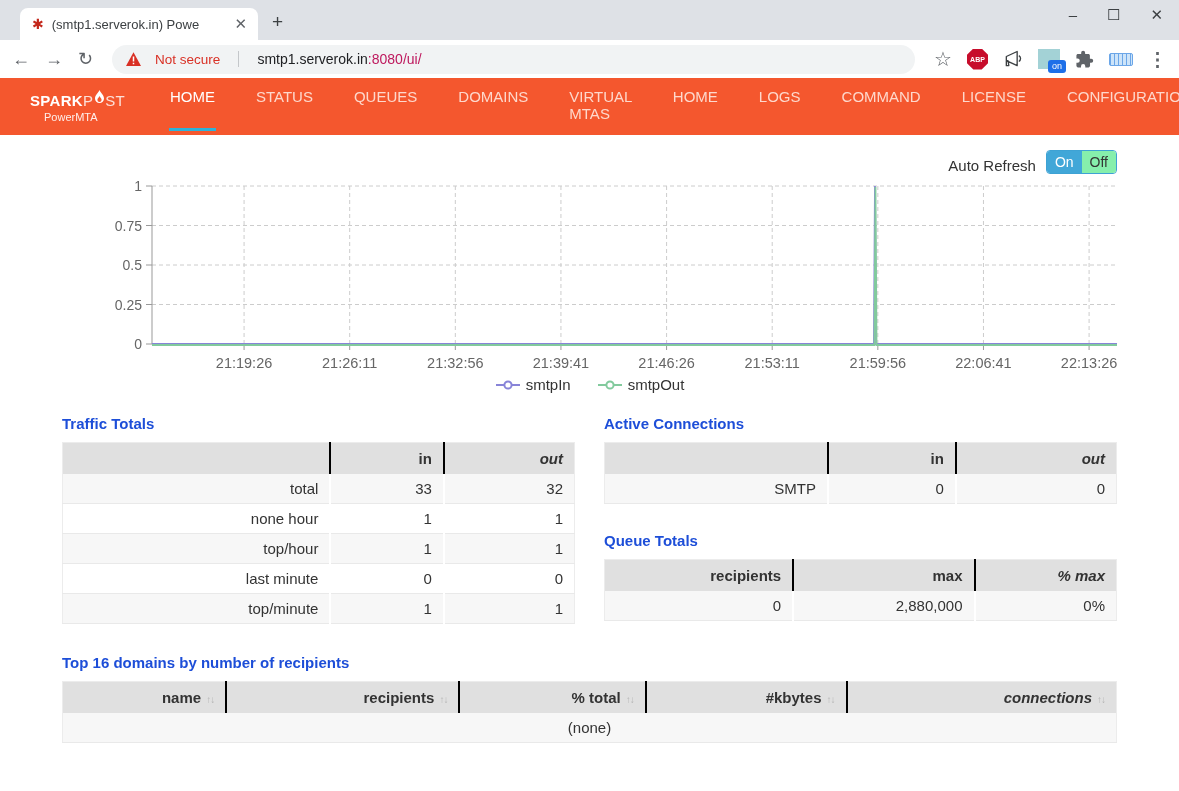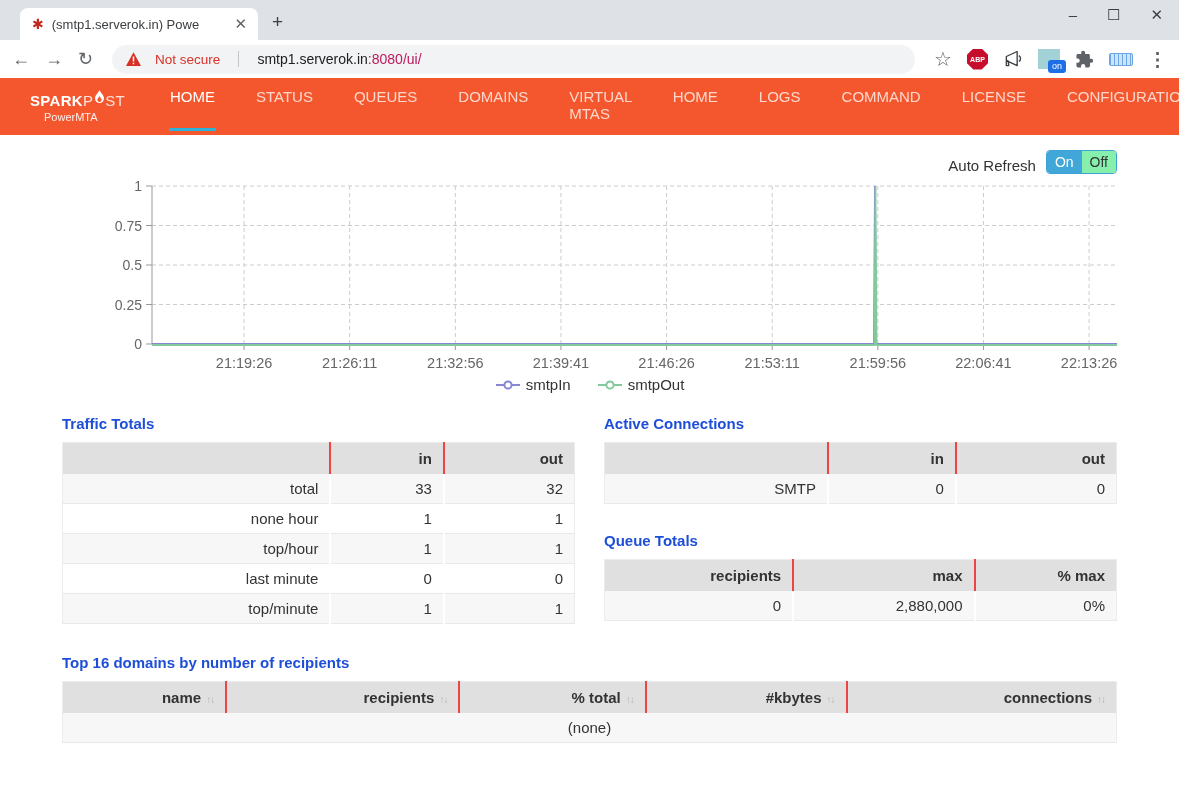--- a/index.html
+++ b/index.html
@@ -65,7 +65,7 @@
   .section-title { color:#1d4ed8; font-weight:bold; font-size:15px; margin:16px 0 10px; }
 
   table { border-collapse:collapse; width:100%; font-size:15px; color:#333; }
-  th { background:#e0e0e0; font-weight:bold; text-align:right; padding:7px 11px; border-right:2px solid #ef4444; }
+  th { background:#e0e0e0; font-weight:bold; text-align:right; padding:7px 11px; border-right:2px solid #000000; }
   th:last-child { border-right:none; }
   td { text-align:right; padding:6px 11px; border-right:2px solid #fff; border-bottom:1px solid #e9e9e9; }
   td:last-child { border-right:none; }

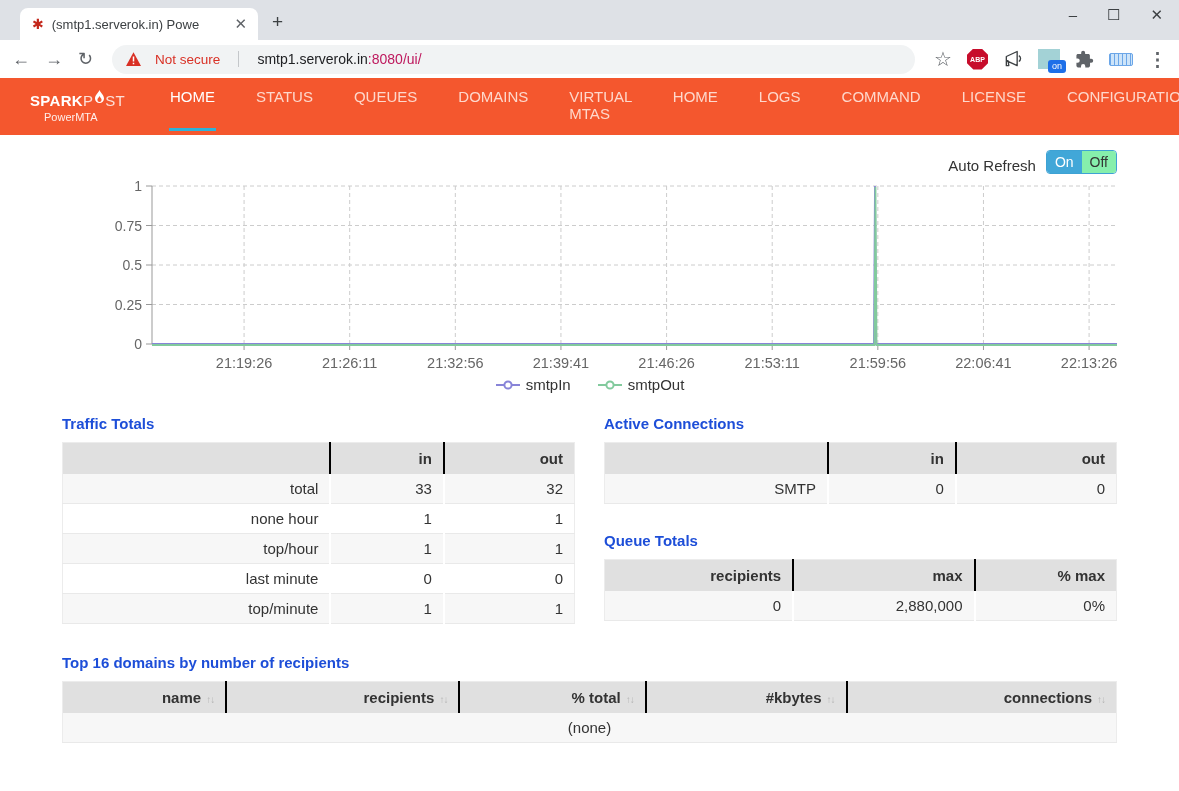--- a/index.html
+++ b/index.html
@@ -66,7 +66,7 @@
 
   table { border-collapse:collapse; width:100%; font-size:15px; color:#333; }
   th { background:#e0e0e0; font-weight:bold; text-align:right; padding:7px 11px; border-right:2px solid #000000; }
-  th:last-child { border-right:none; }
+  th:last-child { border-right:none;font-style:italic; }
   td { text-align:right; padding:6px 11px; border-right:2px solid #fff; border-bottom:1px solid #e9e9e9; }
   td:last-child { border-right:none; }
   tbody tr:nth-child(odd) { background:#f7f7f7; }

